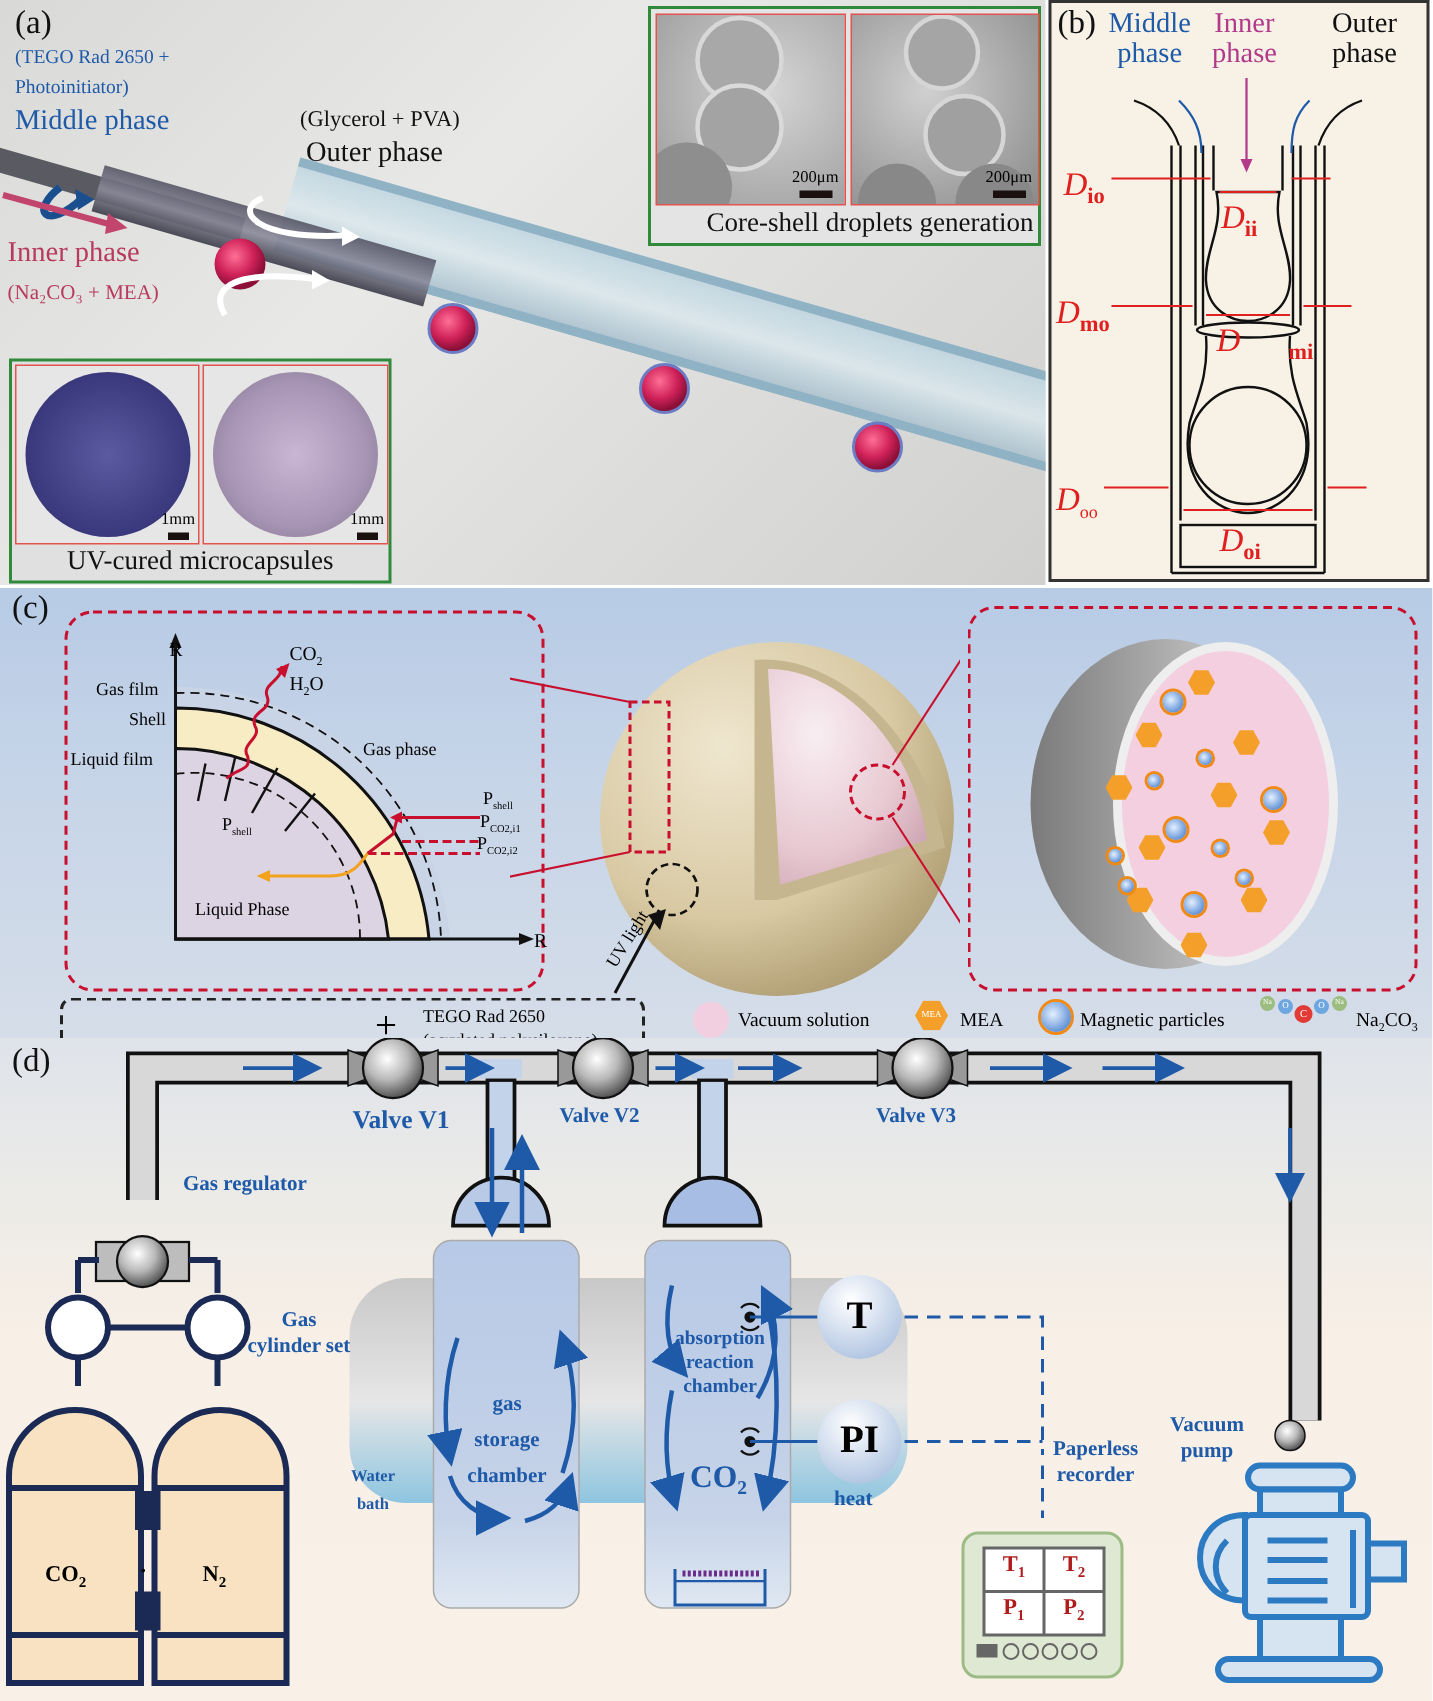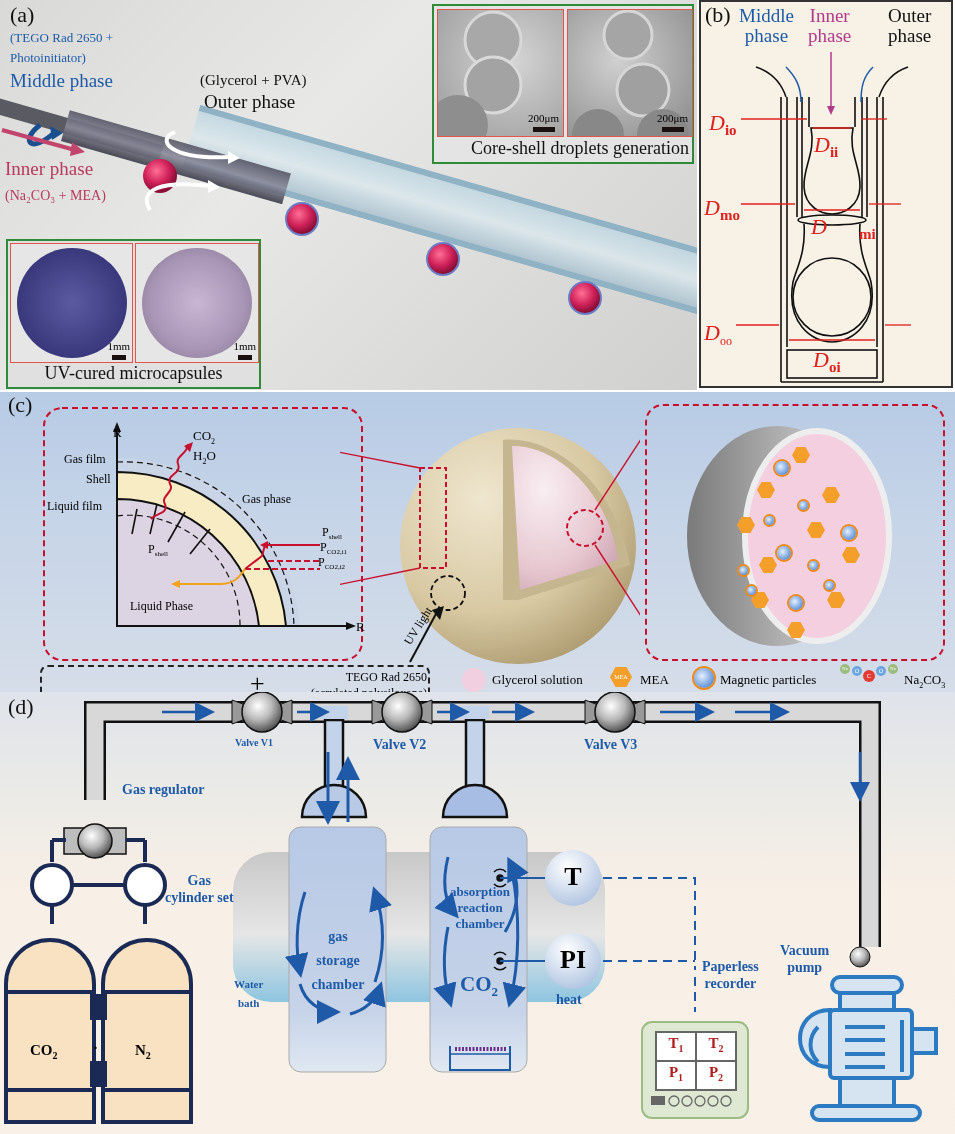--- a/index.html
+++ b/index.html
@@ -296,7 +296,7 @@
 
   <div class="abs" style="left:40px;top:273px;width:390px;height:40px;border:2px dashed #222;border-radius:8px;box-sizing:border-box;font-size:12px;">
     <div class="abs" style="left:208px;top:2px;font-size:26px;">+</div>
-    <div class="abs" style="left:240px;top:2px;width:145px;text-align:right;line-height:16px;">
+    <div class="abs" style="left:240px;top:2px;width:145px;text-align:left;line-height:16px;">
       <div>TEGO Rad 2650</div>
       <div>(acrylated polysiloxane)</div>
     </div>

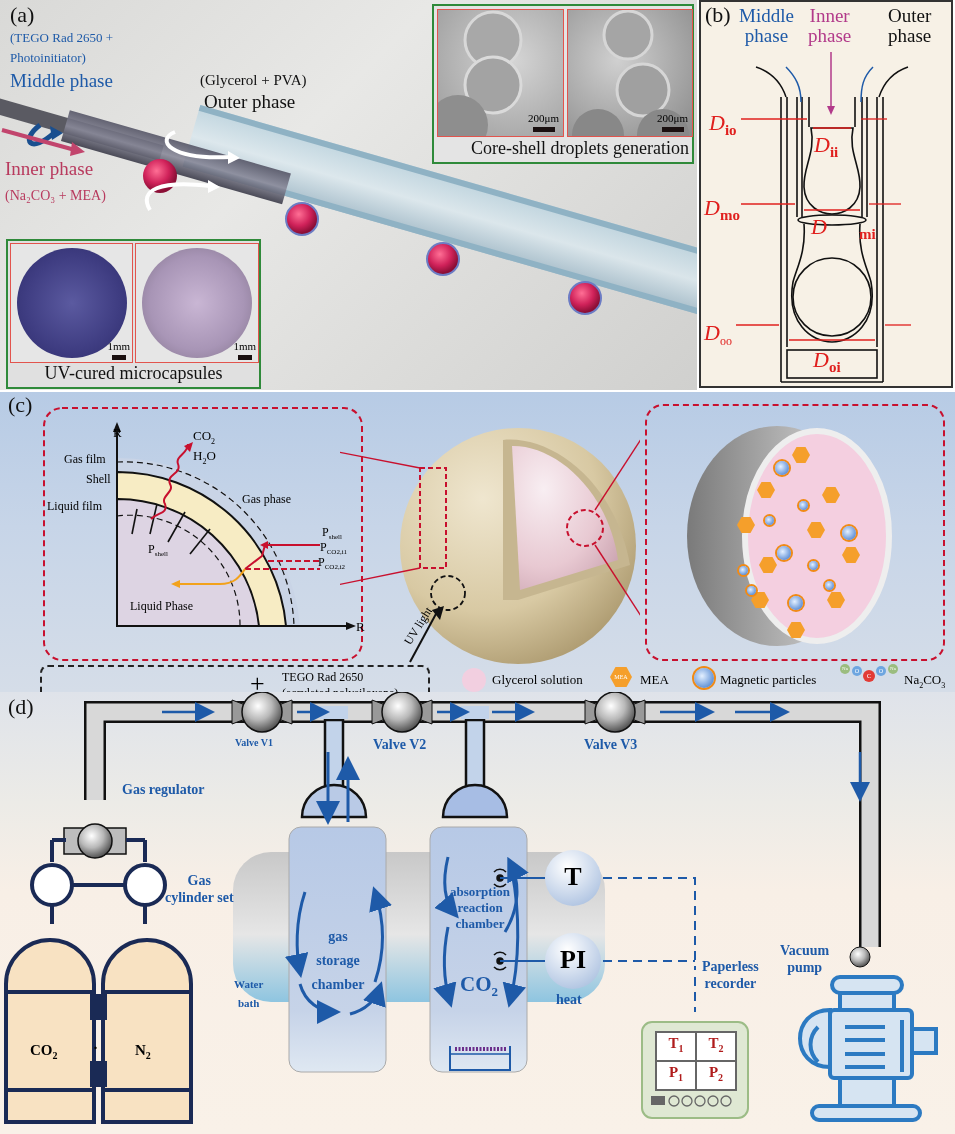--- a/index.html
+++ b/index.html
@@ -304,7 +304,7 @@
 
   <div class="abs" style="left:462px;top:280px;width:490px;height:24px;font-size:13px;">
     <div class="abs" style="left:0;top:-4px;width:24px;height:24px;border-radius:50%;background:#f2cfe0;"></div>
-    <div class="abs" style="left:30px;top:0;">Glycerol solution</div>
+    <div class="abs" style="left:30px;top:0;">Vacuum solution</div>
     <div class="abs" style="left:148px;top:-6px;width:22px;height:22px;background:#f59f2b;clip-path:polygon(25% 5%,75% 5%,100% 50%,75% 95%,25% 95%,0 50%);color:#fff;font-size:6px;text-align:center;line-height:22px;">MEA</div>
     <div class="abs" style="left:178px;top:0;">MEA</div>
     <div class="abs" style="left:232px;top:-4px;width:20px;height:20px;border-radius:50%;background:radial-gradient(circle at 40% 40%,#e4f0ff,#2f6ec7);box-shadow:0 0 0 2px #f08a16;"></div>

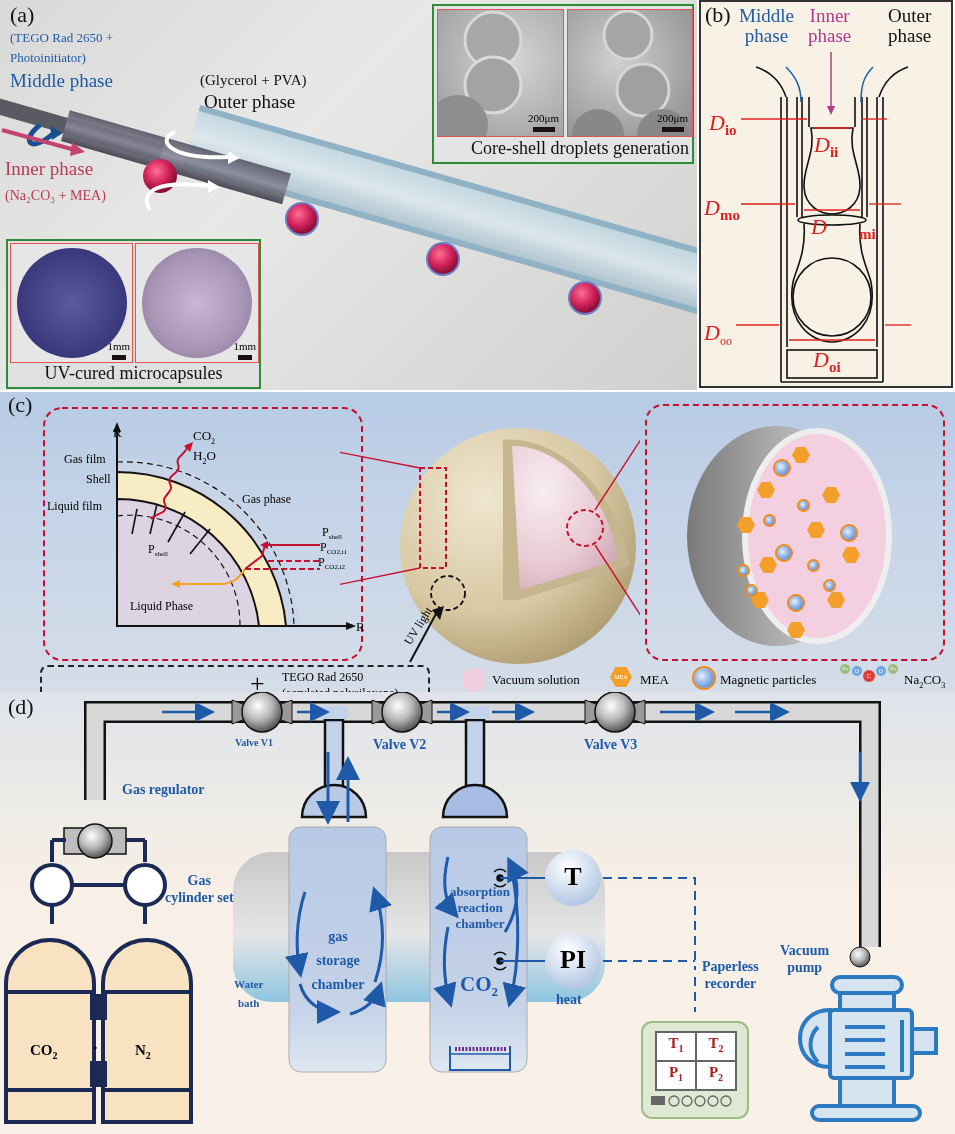--- a/index.html
+++ b/index.html
@@ -486,7 +486,7 @@
     <circle cx="860" cy="265" r="10" fill="url(#valveG)" stroke="#111"></circle>
   </svg>
 
-  <div class="abs blue-lbl" style="left:235px;top:45px;font-size:10px;">Valve V1</div>
+  <div class="abs blue-lbl" style="left:235px;top:45px;font-size:17px;">Valve V1</div>
   <div class="abs blue-lbl" style="left:373px;top:45px;font-size:14px;">Valve V2</div>
   <div class="abs blue-lbl" style="left:584px;top:45px;font-size:14px;">Valve V3</div>
   <div class="abs blue-lbl" style="left:122px;top:90px;font-size:14px;">Gas regulator</div>

